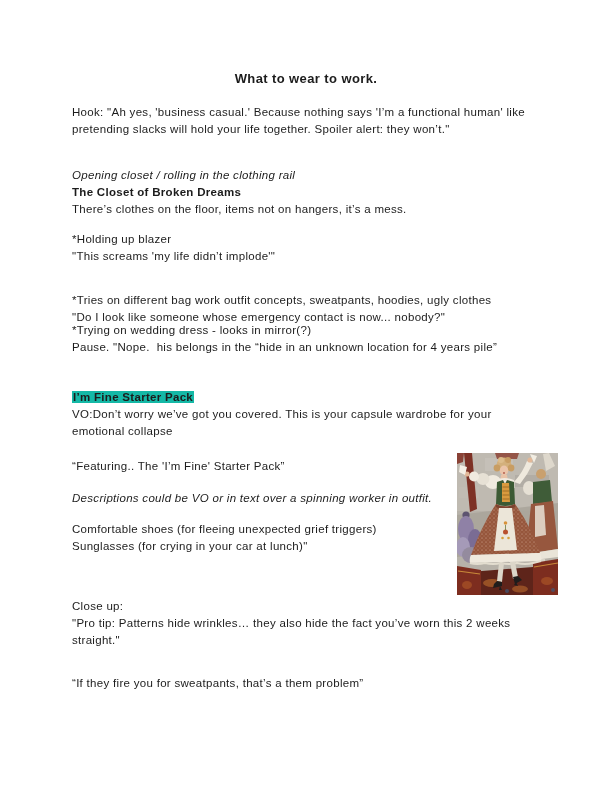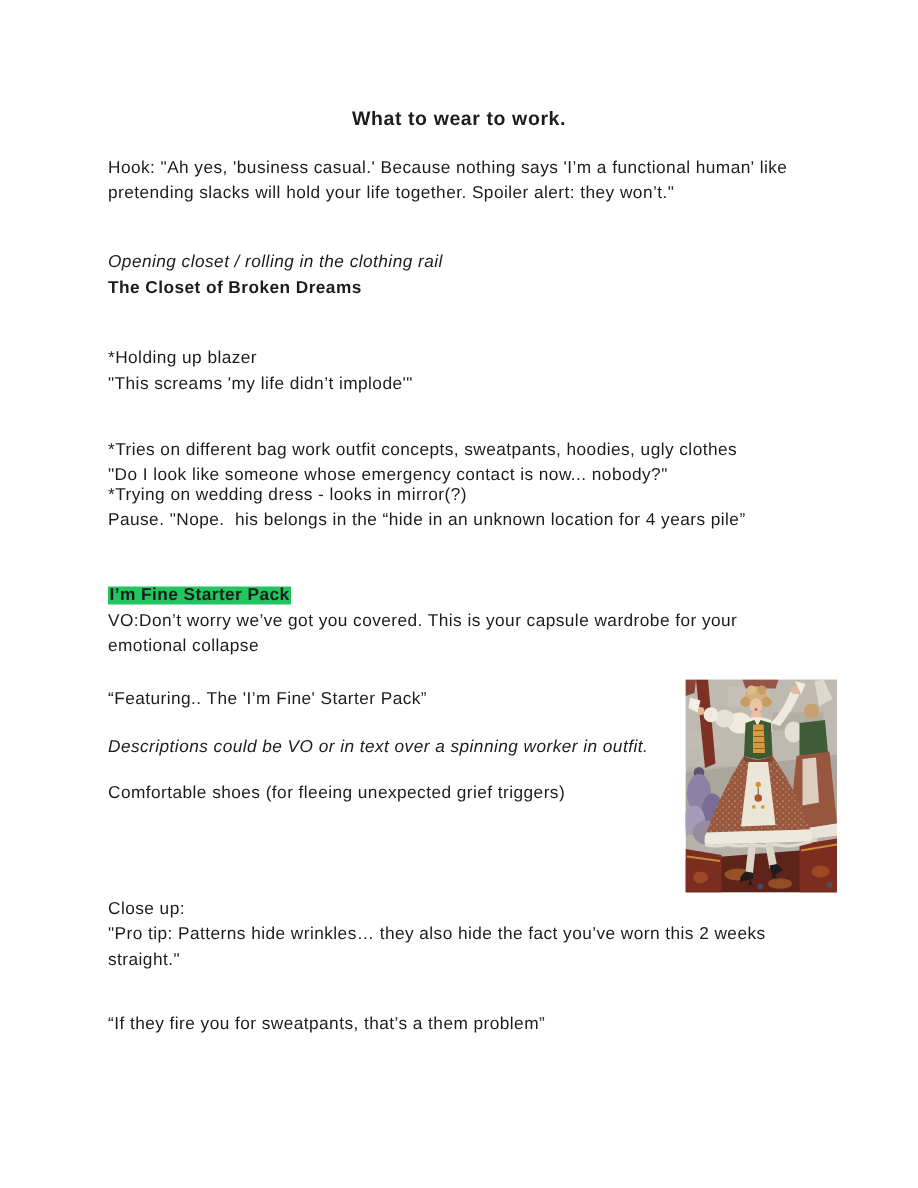--- a/index.html
+++ b/index.html
@@ -46,6 +46,7 @@
   <div class="block" style="top:167px">
     <div class="line italic">Opening closet / rolling in the clothing rail</div>
     <div class="line bold">The Closet of Broken Dreams</div>
+    <div class="line">There’s clothes on the floor, items not on hangers, it’s a mess.</div>
   </div>
 
   <div class="block" style="top:231px">

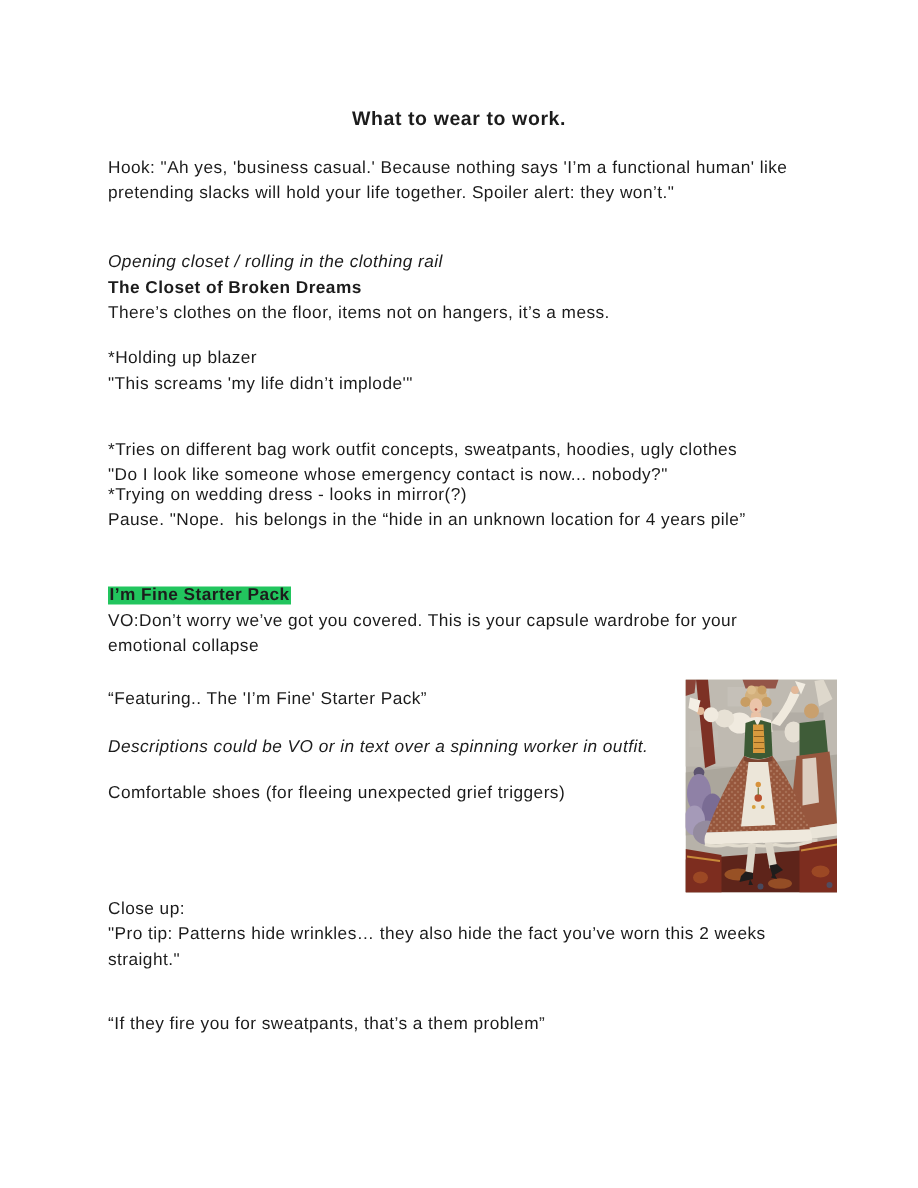--- a/index.html
+++ b/index.html
@@ -22,7 +22,7 @@
   .title-line  { font-size:13px; font-weight:bold; letter-spacing:0.4px; }
   .bold   { font-weight:bold; }
   .italic { font-style:italic; }
-  .hl     { background:#22c55e; padding:0 1px; }
+  .hl     { background:#14b8a6; padding:0 1px; }
   .inline-image {
     position:absolute; left:457px; top:453px;
     width:101px; height:142px;

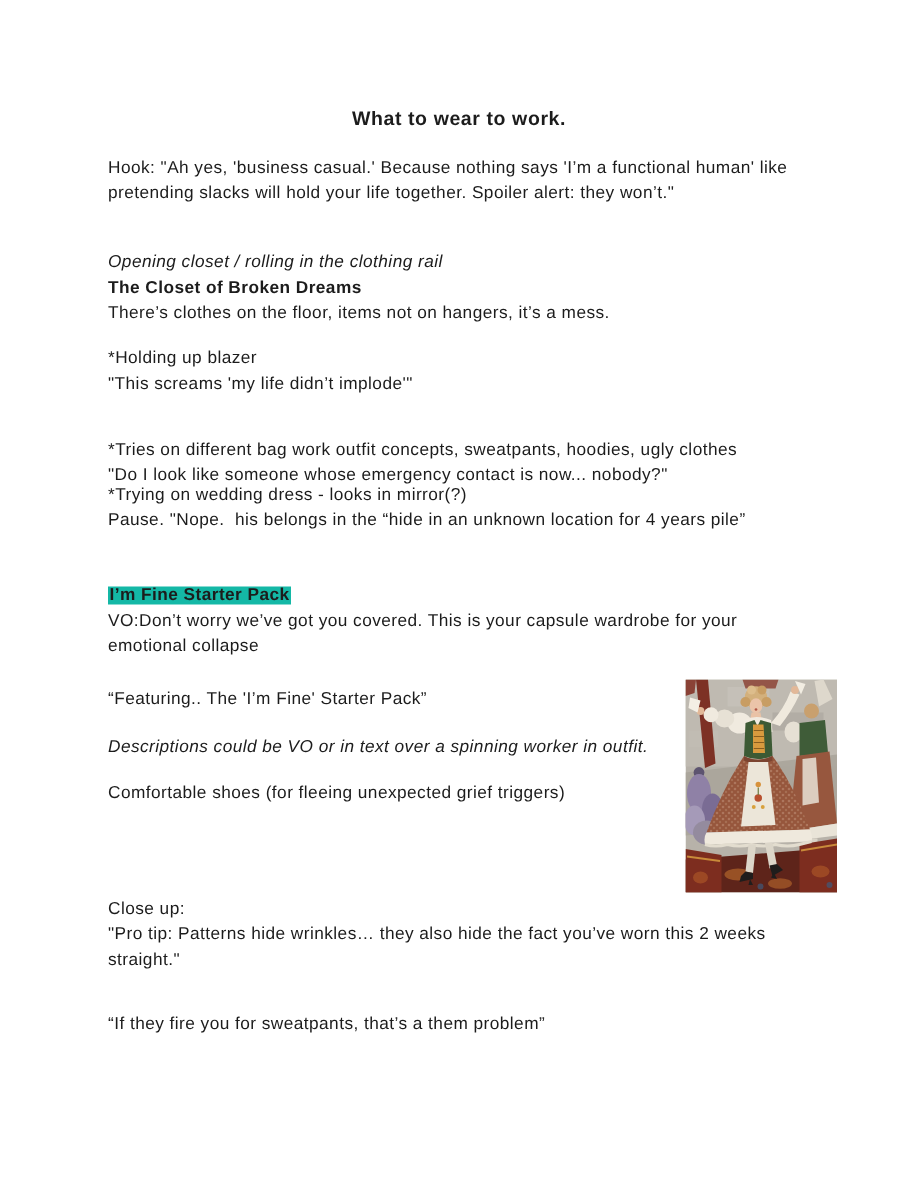--- a/index.html
+++ b/index.html
@@ -80,6 +80,7 @@
 
   <div class="block" style="top:521px">
     <div class="line">Comfortable shoes (for fleeing unexpected grief triggers)</div>
+    <div class="line">Sunglasses (for crying in your car at lunch)"</div>
   </div>
 
   <div class="block" style="top:598px">

